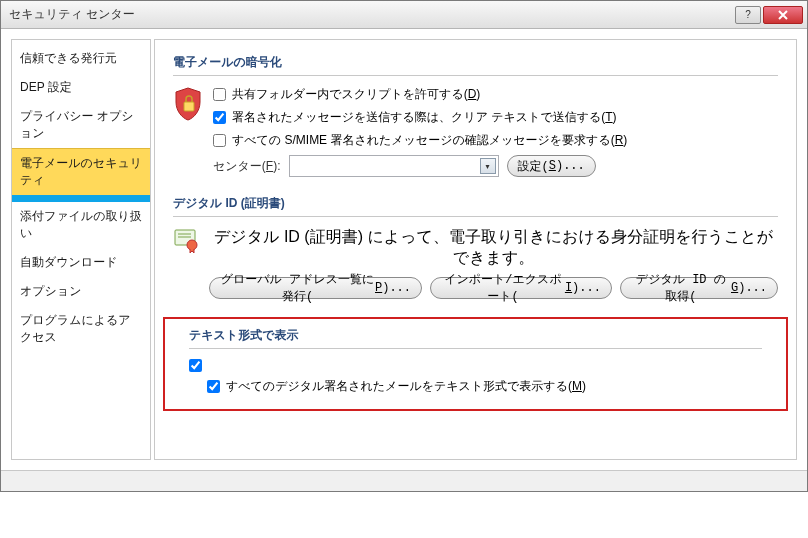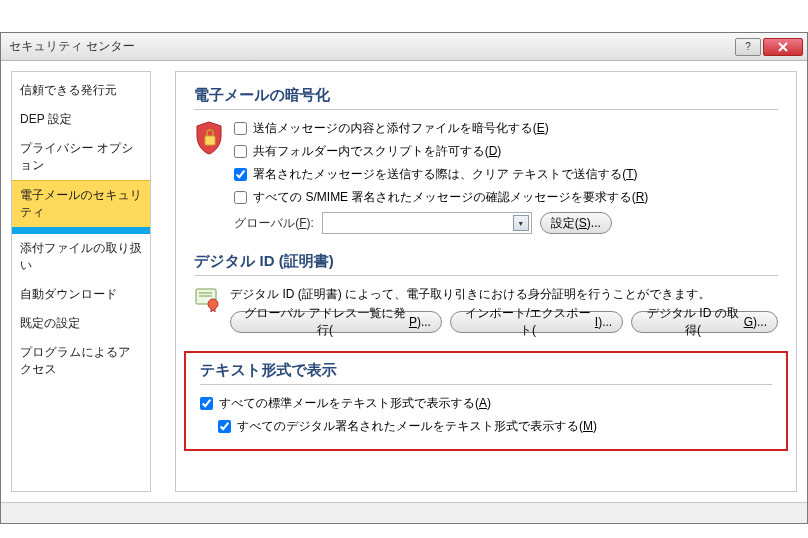--- a/index.html
+++ b/index.html
@@ -18,7 +18,6 @@
   background: #fff;
   display: flex;
   flex-direction: column;
-  margin-top: 32px;
 }
 .titlebar {
   height: 28px;

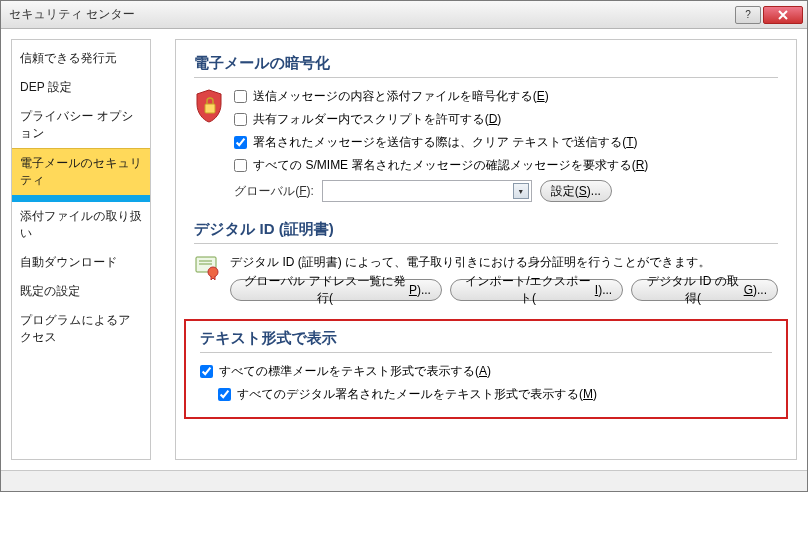--- a/index.html
+++ b/index.html
@@ -49,7 +49,7 @@
   flex: 1;
   display: flex;
   padding: 10px;
-  gap: 24px;
+  gap: 3px;
 }
 .sidebar {
   width: 140px;

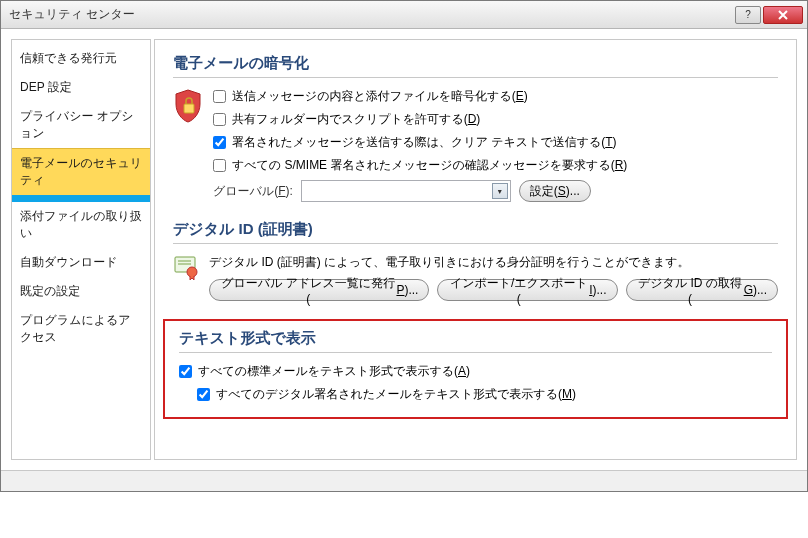--- a/index.html
+++ b/index.html
@@ -82,7 +82,7 @@
   border-bottom: 1px solid #c8c8c8;
   padding-bottom: 4px;
   margin-bottom: 10px;
-  font-size: 15px;
+  font-size: 12px;
 }
 .enc-body { display: flex; gap: 10px; }
 .shield-icon {

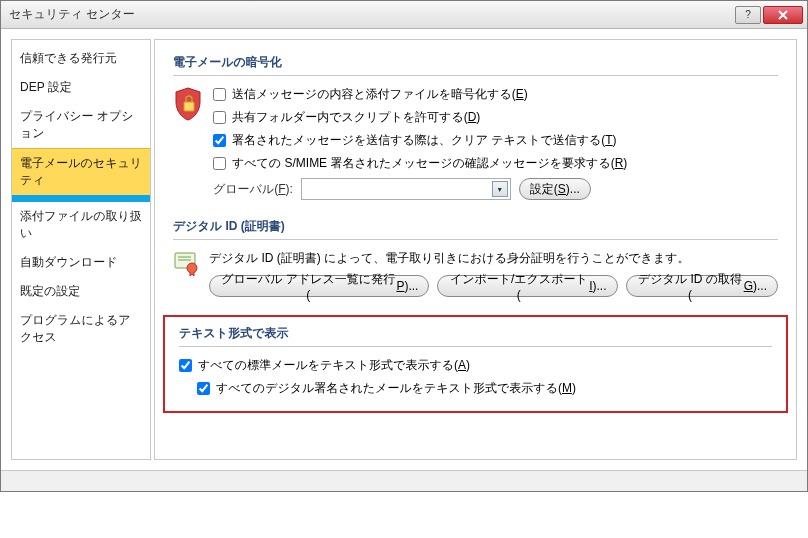--- a/index.html
+++ b/index.html
@@ -190,10 +190,6 @@
           <div class="opts">
             <div class="chk-row">
               <input type="checkbox" style="">
-              <span class="chk-label"><span>送信メッセージの内容と添付ファイルを暗号化する(</span><span class="accel">E</span><span>)</span></span>
-            </div>
-            <div class="chk-row">
-              <input type="checkbox" style="">
               <span class="chk-label"><span>共有フォルダー内でスクリプトを許可する(</span><span class="accel">D</span><span>)</span></span>
             </div>
             <div class="chk-row">

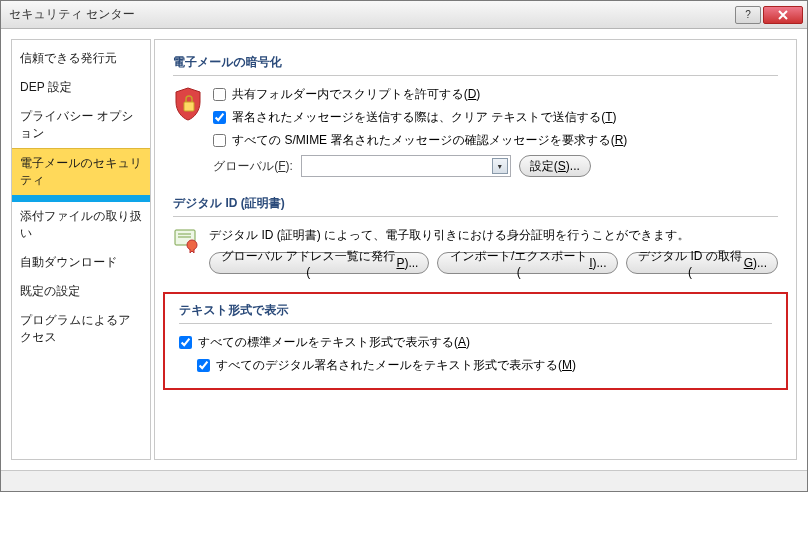--- a/index.html
+++ b/index.html
@@ -201,7 +201,7 @@
               <span class="chk-label"><span>すべての S/MIME 署名されたメッセージの確認メッセージを要求する(</span><span class="accel">R</span><span>)</span></span>
             </div>
             <div class="defrow">
-              <span class="deflabel"><span>グローバル(</span><span class="accel">F</span><span>):</span></span>
+              <span class="deflabel"><span>センター(</span><span class="accel">F</span><span>):</span></span>
               <div class="combo">
                 <div class="arrow">▾</div>
               </div>

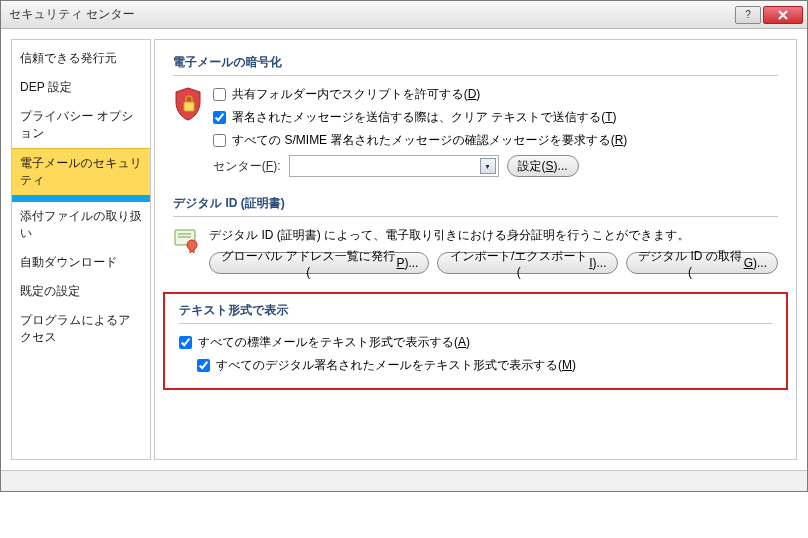--- a/index.html
+++ b/index.html
@@ -128,7 +128,7 @@
   border-radius: 11px;
   cursor: pointer;
   font-size: 12px;
-  display: inline-flex; align-items: center;
+  display: inline-flex; align-items: center; font-family: Liberation Mono, monospace;
 }
 .did-body { display: flex; gap: 10px; align-items: flex-start; }
 .did-text { font-size: 12px; margin-bottom: 8px; }

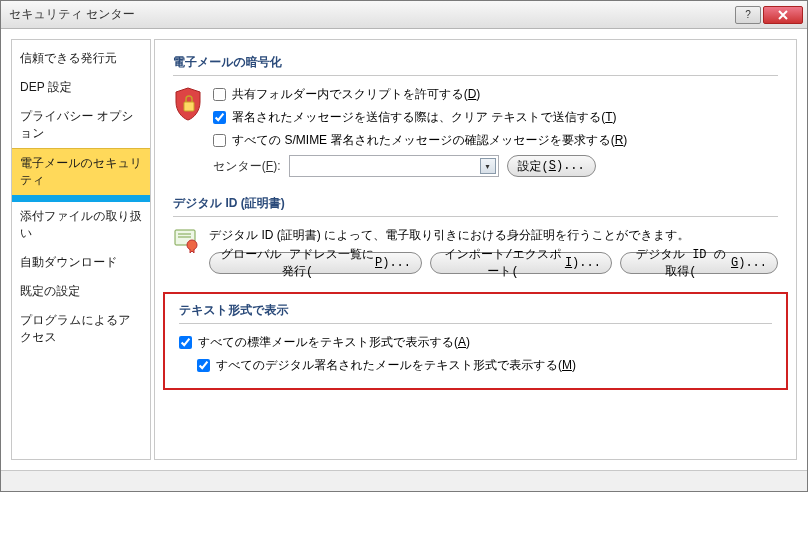--- a/index.html
+++ b/index.html
@@ -131,7 +131,7 @@
   display: inline-flex; align-items: center; font-family: Liberation Mono, monospace;
 }
 .did-body { display: flex; gap: 10px; align-items: flex-start; }
-.did-text { font-size: 12px; margin-bottom: 8px; }
+.did-text { font-size: 16px; margin-bottom: 8px; text-align: center; }
 .did-buttons { display: flex; gap: 8px; }
 .group.highlighted {
   border: 2px solid #d02020;

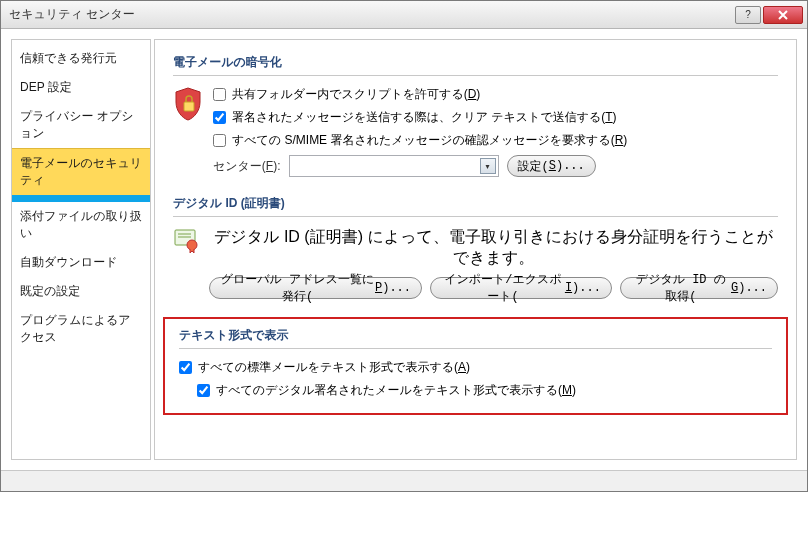--- a/index.html
+++ b/index.html
@@ -171,7 +171,7 @@
       <div class="item selected"><span>電子メールのセキュリティ</span></div>
       <div class="item"><span>添付ファイルの取り扱い</span></div>
       <div class="item"><span>自動ダウンロード</span></div>
-      <div class="item"><span>既定の設定</span></div>
+      <div class="item"><span>オプション</span></div>
       <div class="item"><span>プログラムによるアクセス</span></div>
     </div>
 

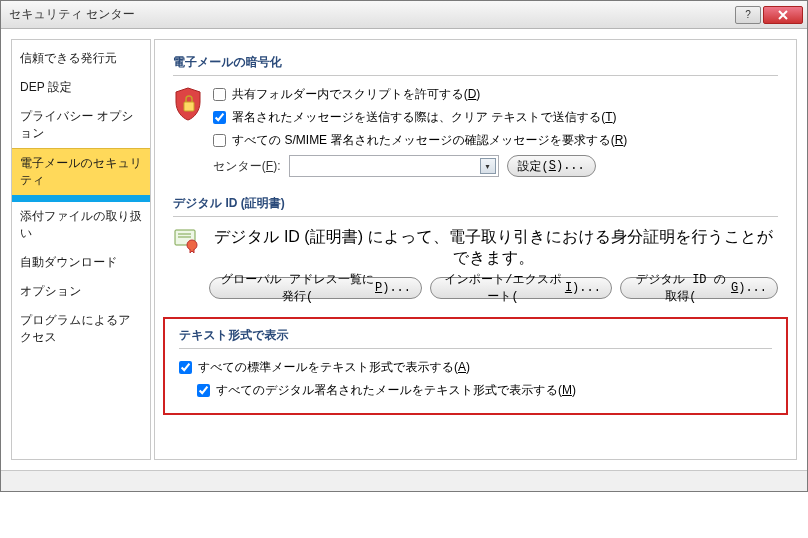--- a/index.html
+++ b/index.html
@@ -135,7 +135,7 @@
 .did-buttons { display: flex; gap: 8px; }
 .group.highlighted {
   border: 2px solid #d02020;
-  padding: 8px 14px;
+  padding: 8px 24px;
   margin-left: -10px;
   margin-right: -10px;
 }

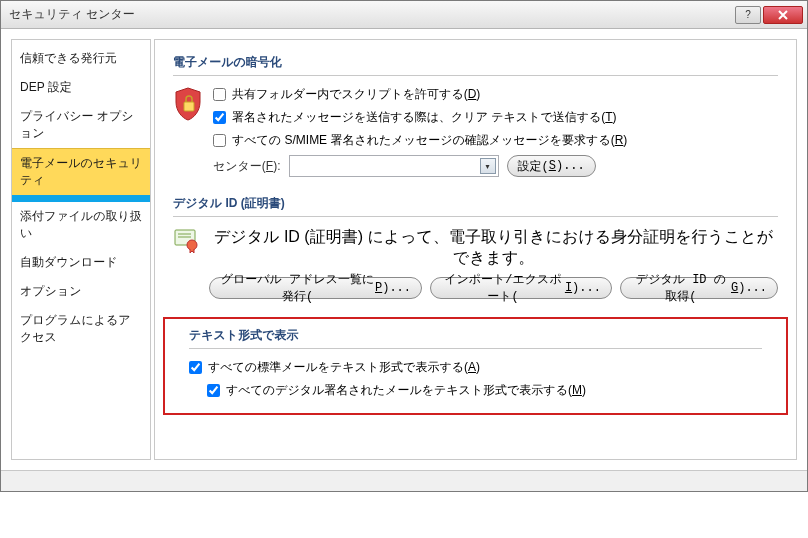--- a/index.html
+++ b/index.html
@@ -254,7 +254,6 @@
         <div class="group-title">テキスト形式で表示</div>
         <div class="chk-row">
           <input type="checkbox" checked="" style="">
-          <span class="chk-label"><span>すべての標準メールをテキスト形式で表示する(</span><span class="accel">A</span><span>)</span></span>
         </div>
         <div class="chk-row indent">
           <input type="checkbox" checked="" style="">

